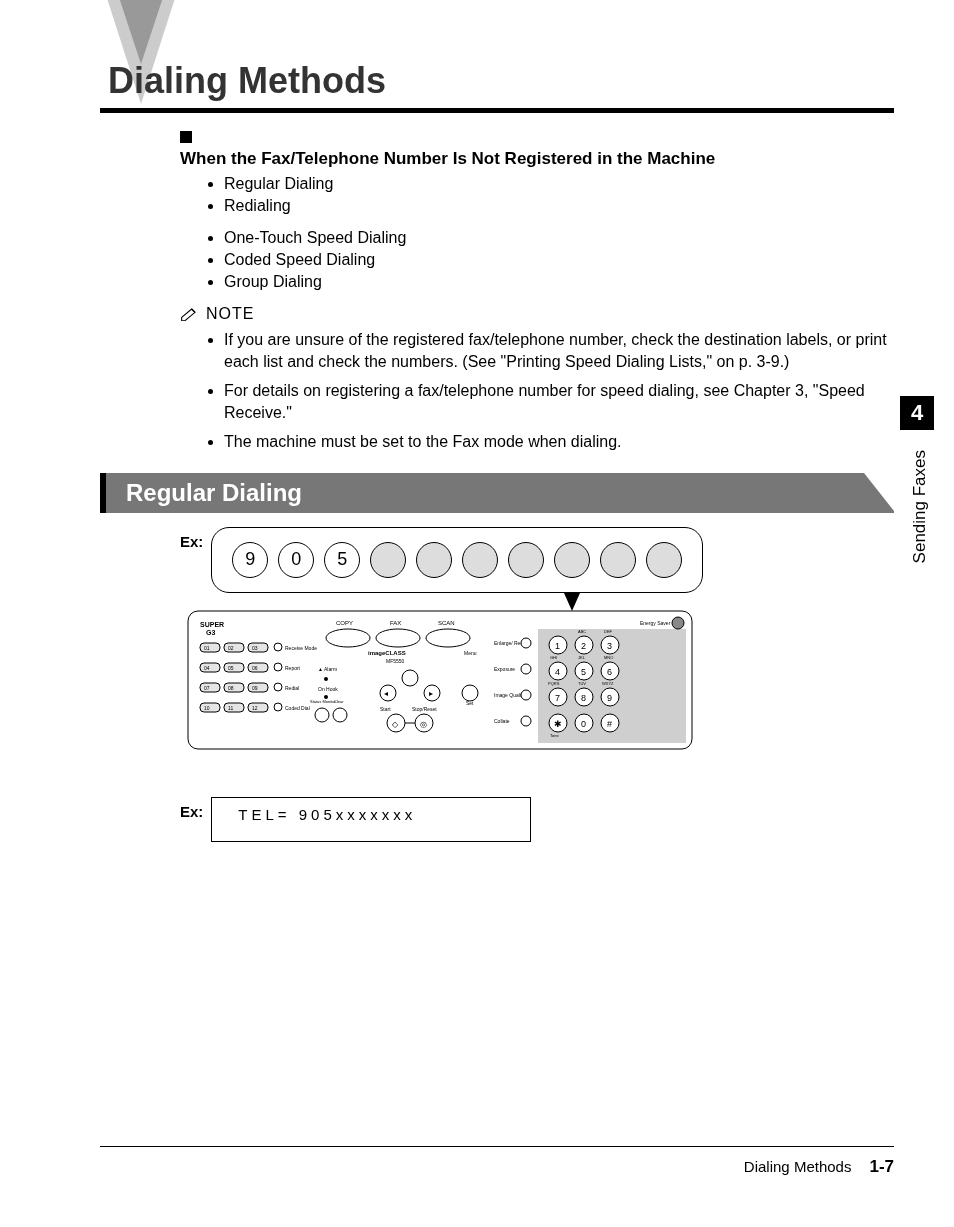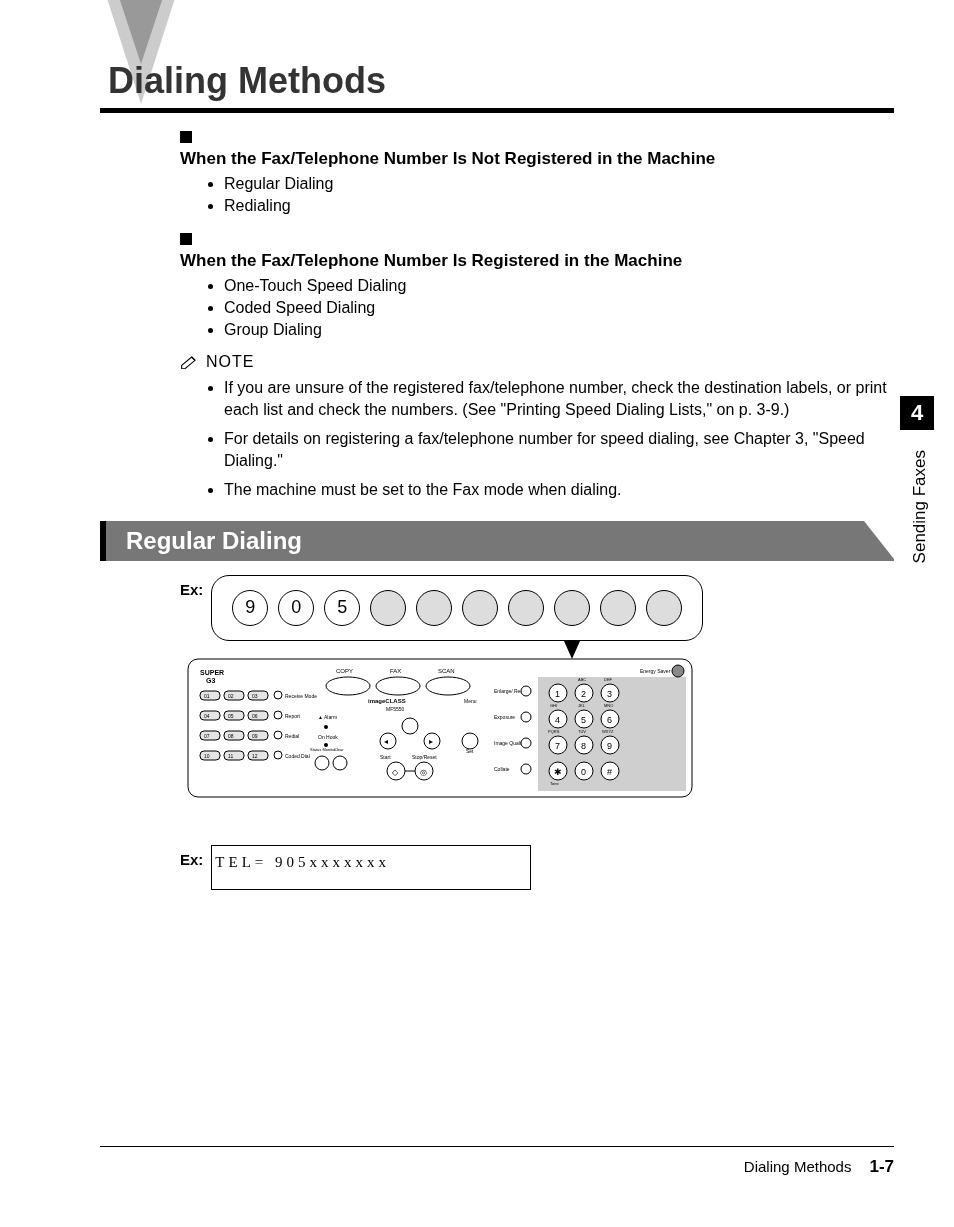--- a/index.html
+++ b/index.html
@@ -136,10 +136,6 @@
     <li>Redialing</li>
   </ul>
 
-  <div class="sec-heading">
-    <span class="sq"></span>
-    <span class="txt">When the Fax/Telephone Number Is Registered in the Machine</span>
-  </div>
   <ul class="bullet-list">
     <li>One-Touch Speed Dialing</li>
     <li>Coded Speed Dialing</li>

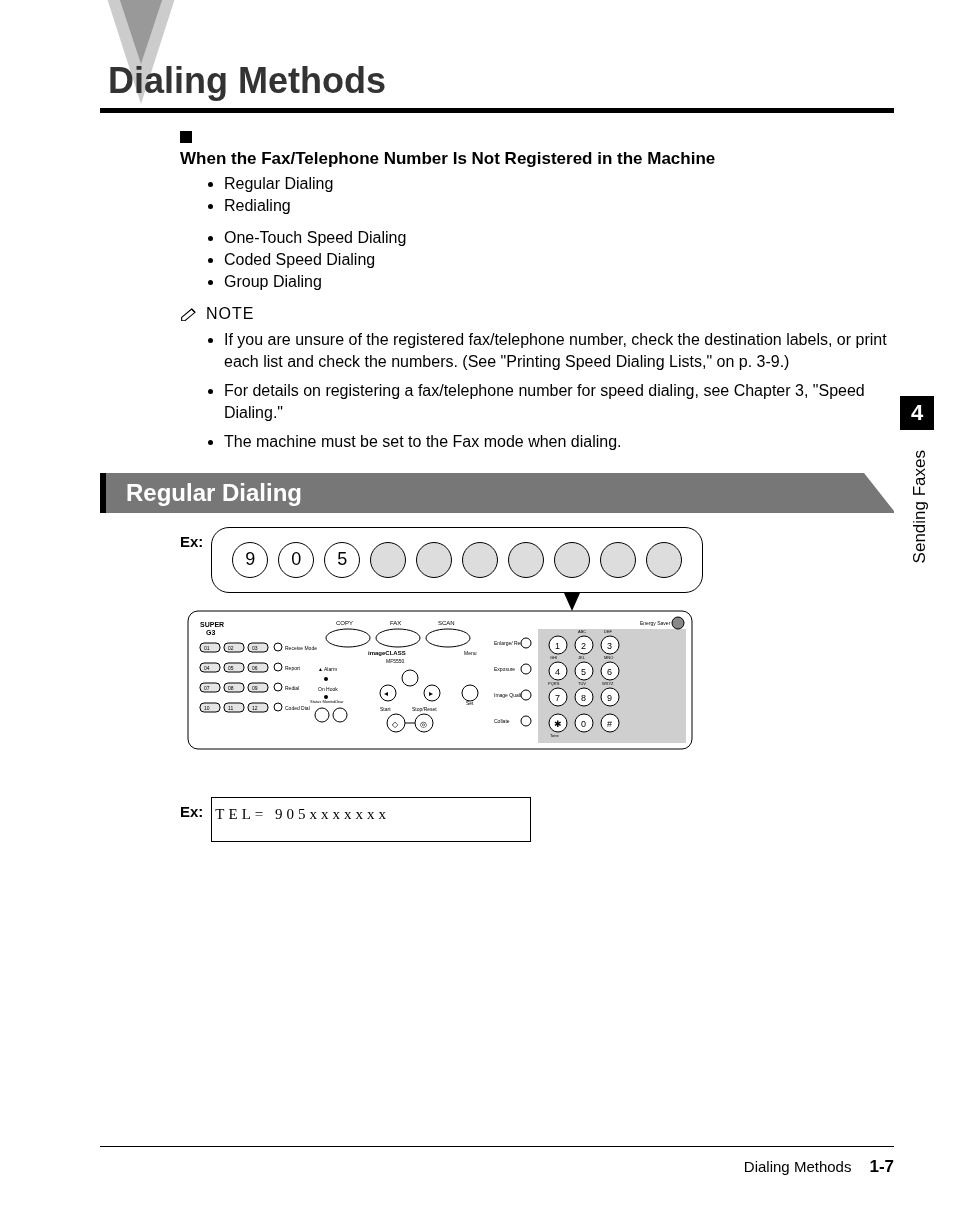--- a/index.html
+++ b/index.html
@@ -151,7 +151,7 @@
   </div>
   <ul class="note-list">
     <li>If you are unsure of the registered fax/telephone number, check the destination labels, or print each list and check the numbers. (See "Printing Speed Dialing Lists," on p. 3-9.)</li>
-    <li>For details on registering a fax/telephone number for speed dialing, see Chapter 3, "Speed Dialing."</li>
+    <li>For details on registering a fax/telephone number for speed dialing, see Chapter 3, "Speed Receive."</li>
     <li>The machine must be set to the Fax mode when dialing.</li>
   </ul>
 

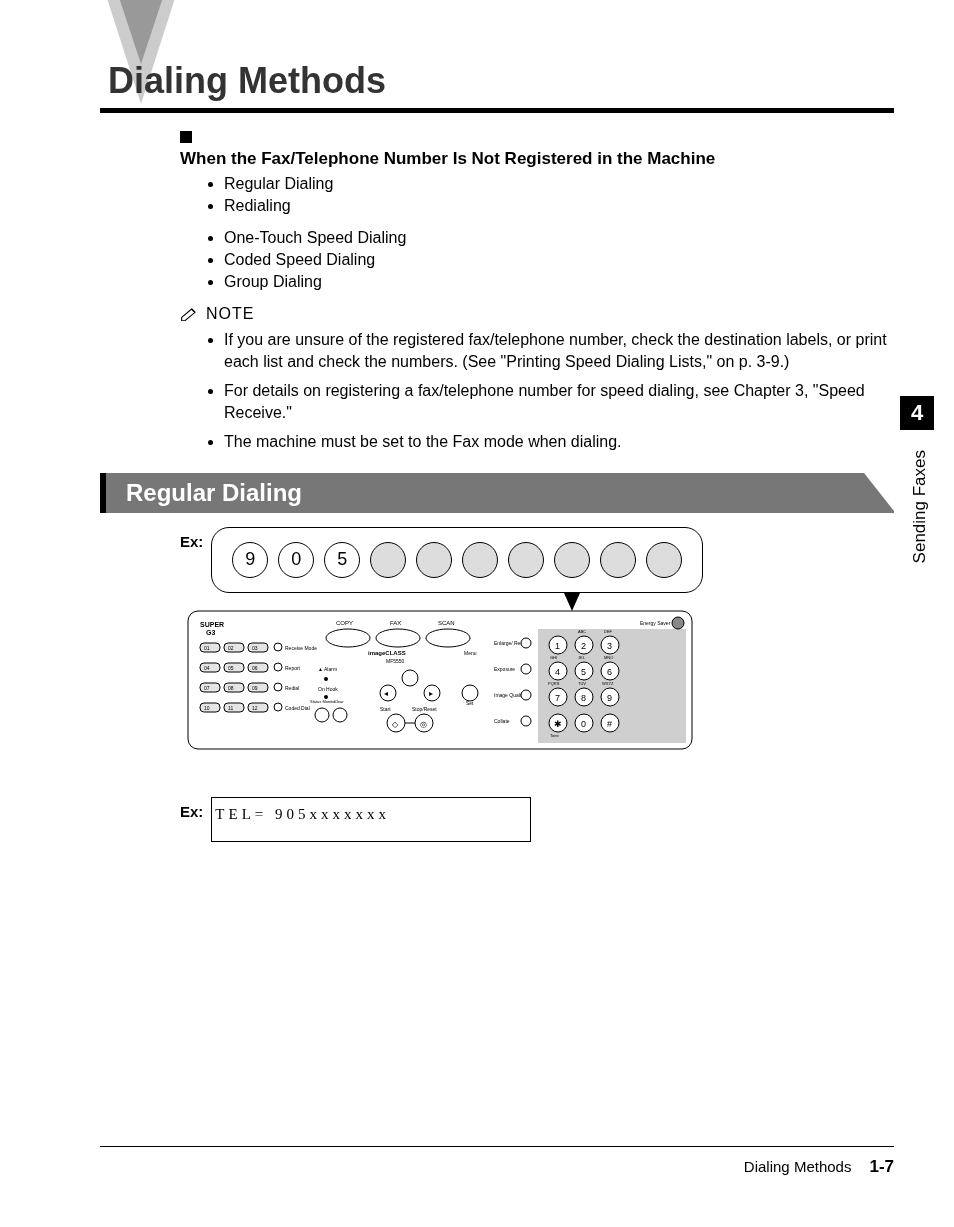--- a/index.html
+++ b/index.html
@@ -78,8 +78,8 @@
   .lcd-row{ display:flex; align-items:flex-start; gap:8px; margin-left:80px; margin-top:30px;}
   .lcd-box{
     border:1px solid #000;
-    padding: 8px 10px 18px 3px;
-    font-family: Liberation Serif, serif;
+    padding: 8px 10px 18px 26px;
+    font-family: Liberation Sans, sans-serif;
     letter-spacing: 4px;
     font-size:15px;
     min-width: 320px;

